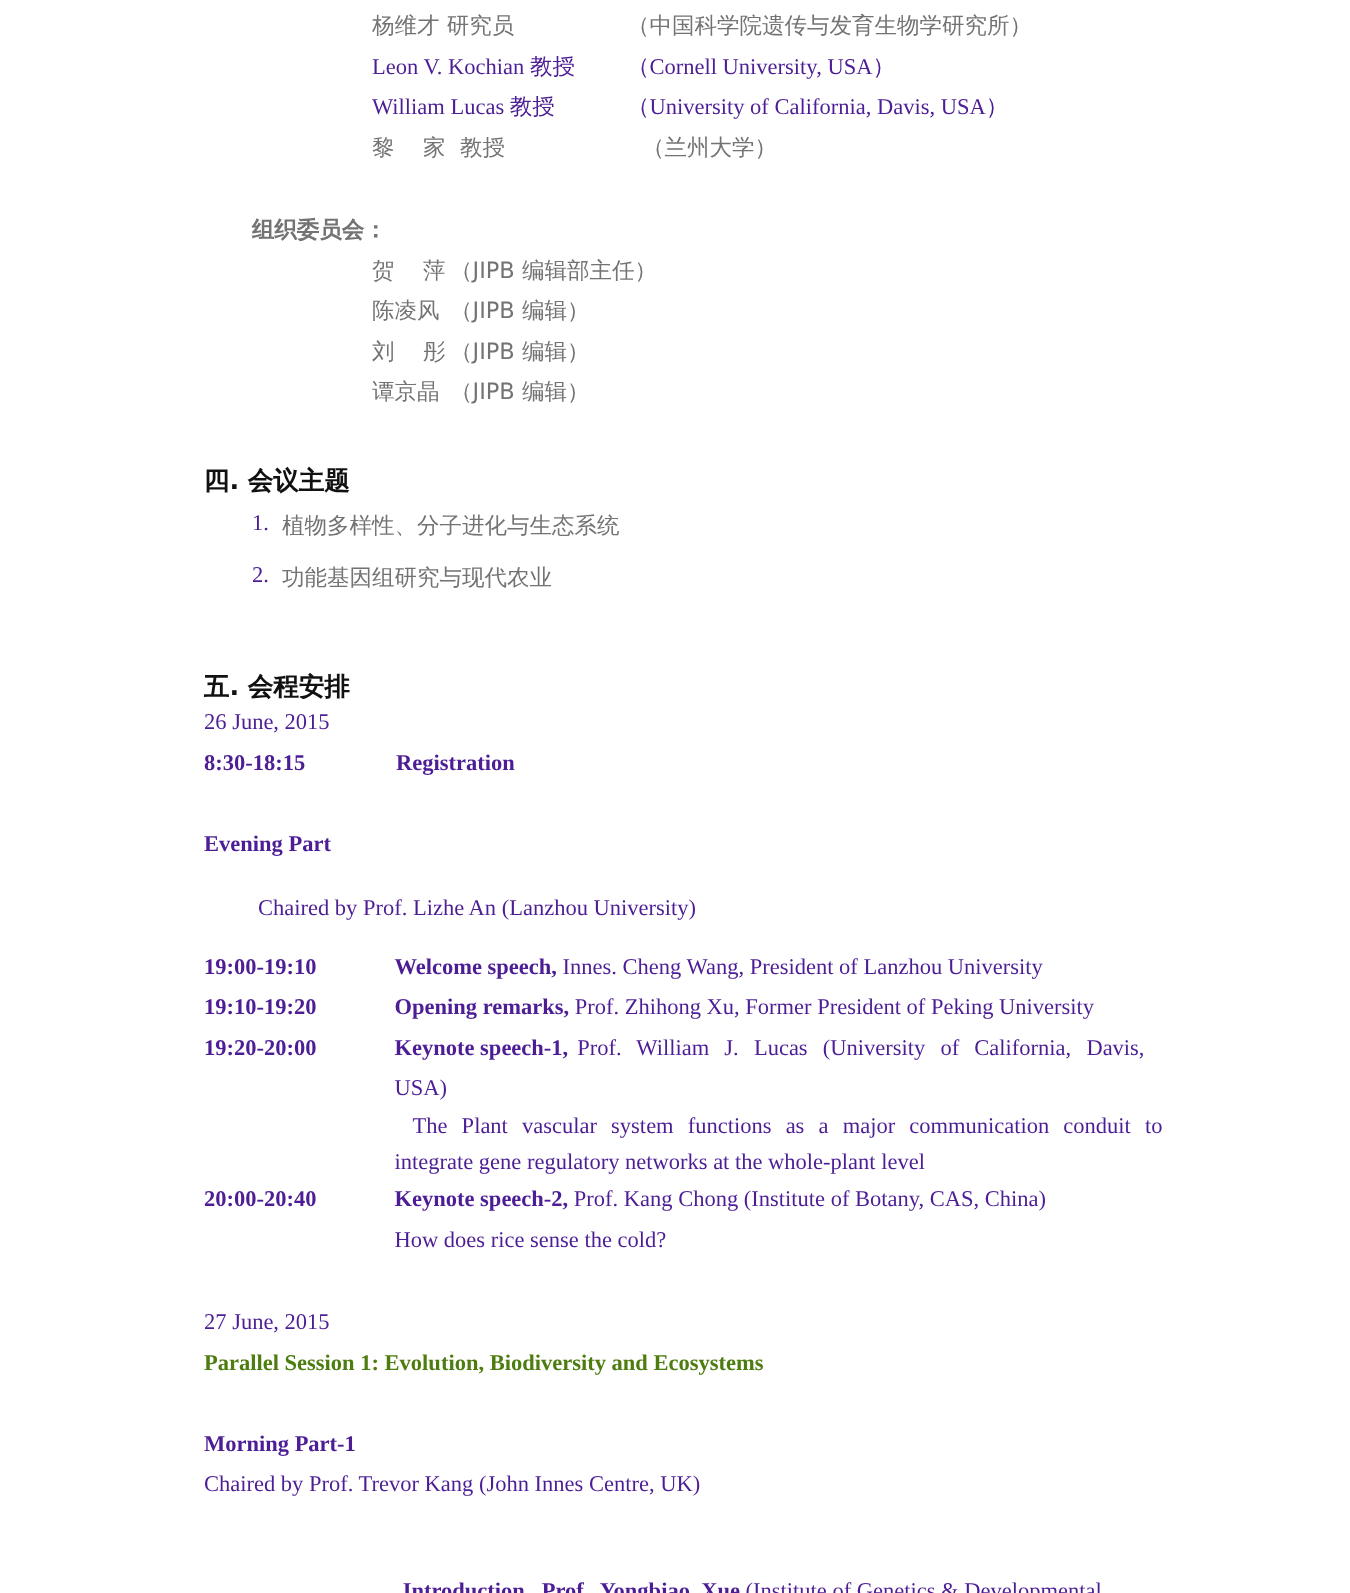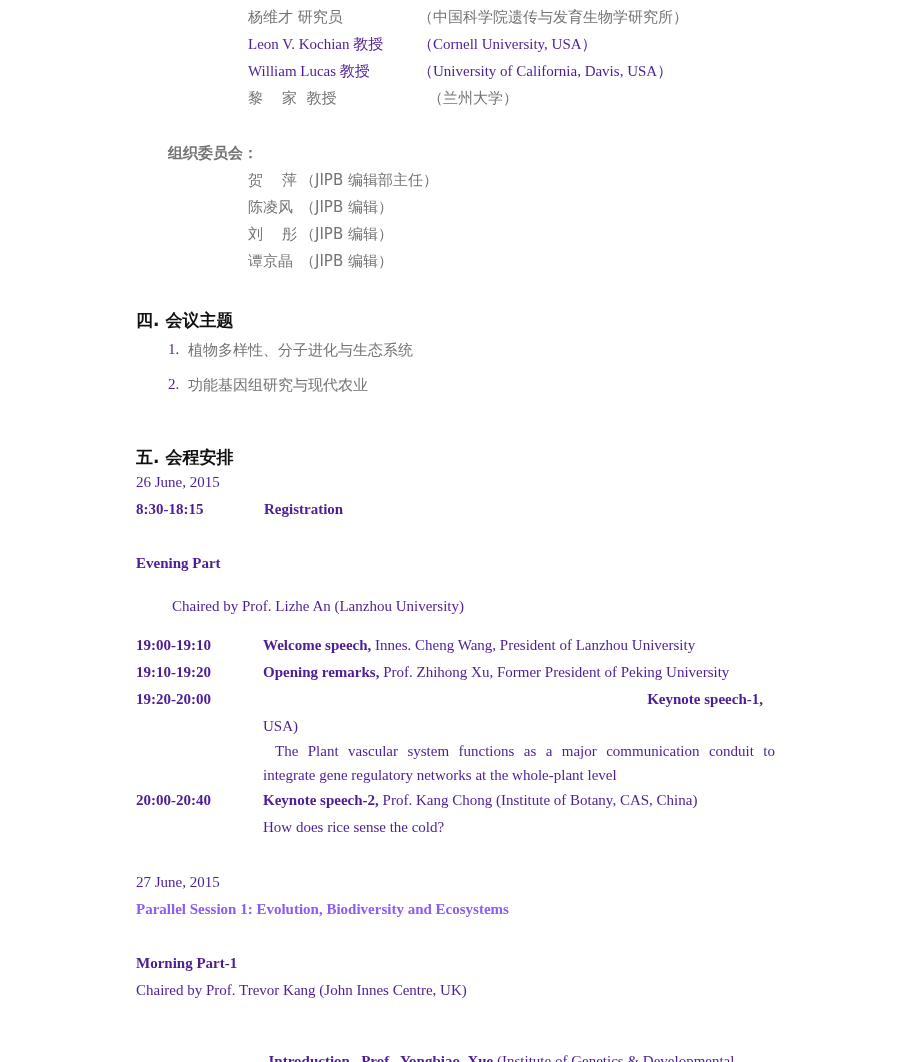--- a/index.html
+++ b/index.html
@@ -63,6 +63,7 @@
 <div class="abs en bold" style="left:136px; top:691px;">19:20-20:00</div>
 <div class="abs en" style="left:263px; top:691px; width:500px; display:flex; justify-content:flex-end;">
   <b>Keynote speech-1,</b>
+    <span style="flex:1; margin-left:6px; text-align:justify; text-align-last:justify;">Prof. William J. Lucas (University of California, Davis,</span>
 </div>
 <div class="abs en" style="left:263px; top:718px;">USA)</div>
 <div class="abs en just" style="left:263px; top:743px; width:500px;">The Plant vascular system functions as a major communication conduit to</div>

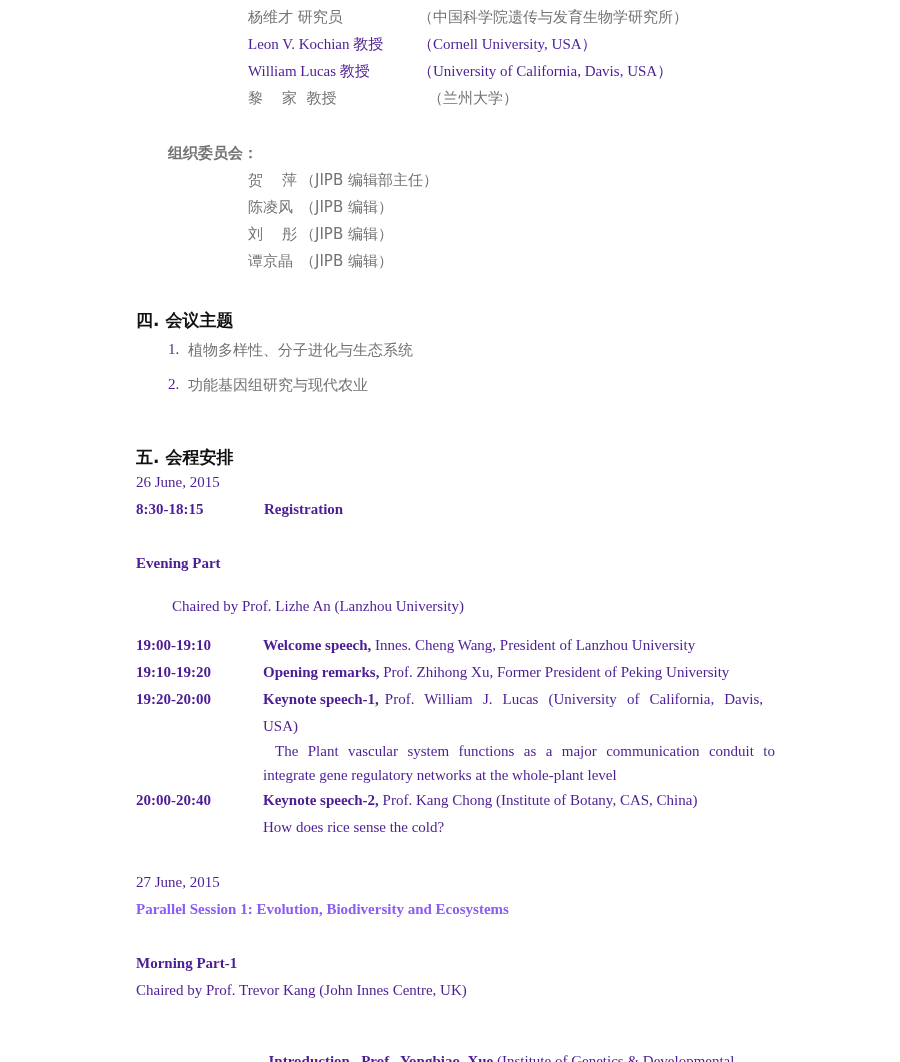--- a/index.html
+++ b/index.html
@@ -11,7 +11,7 @@
   .bold { font-weight: bold; }
   .h-section { font-family: "DejaVu Sans", "Liberation Sans", sans-serif; font-size: 17px; font-weight: bold; color: #111; }
   .red { color: #4c1d95; font-weight: normal; }
-  .blue { color: #8b5cf6; font-weight: bold; }
+  .blue { color: #4d7c0f; font-weight: bold; }
   .just { white-space: normal; text-align: justify; text-align-last: justify; margin-left: 12px; }
 </style>
 </head>

